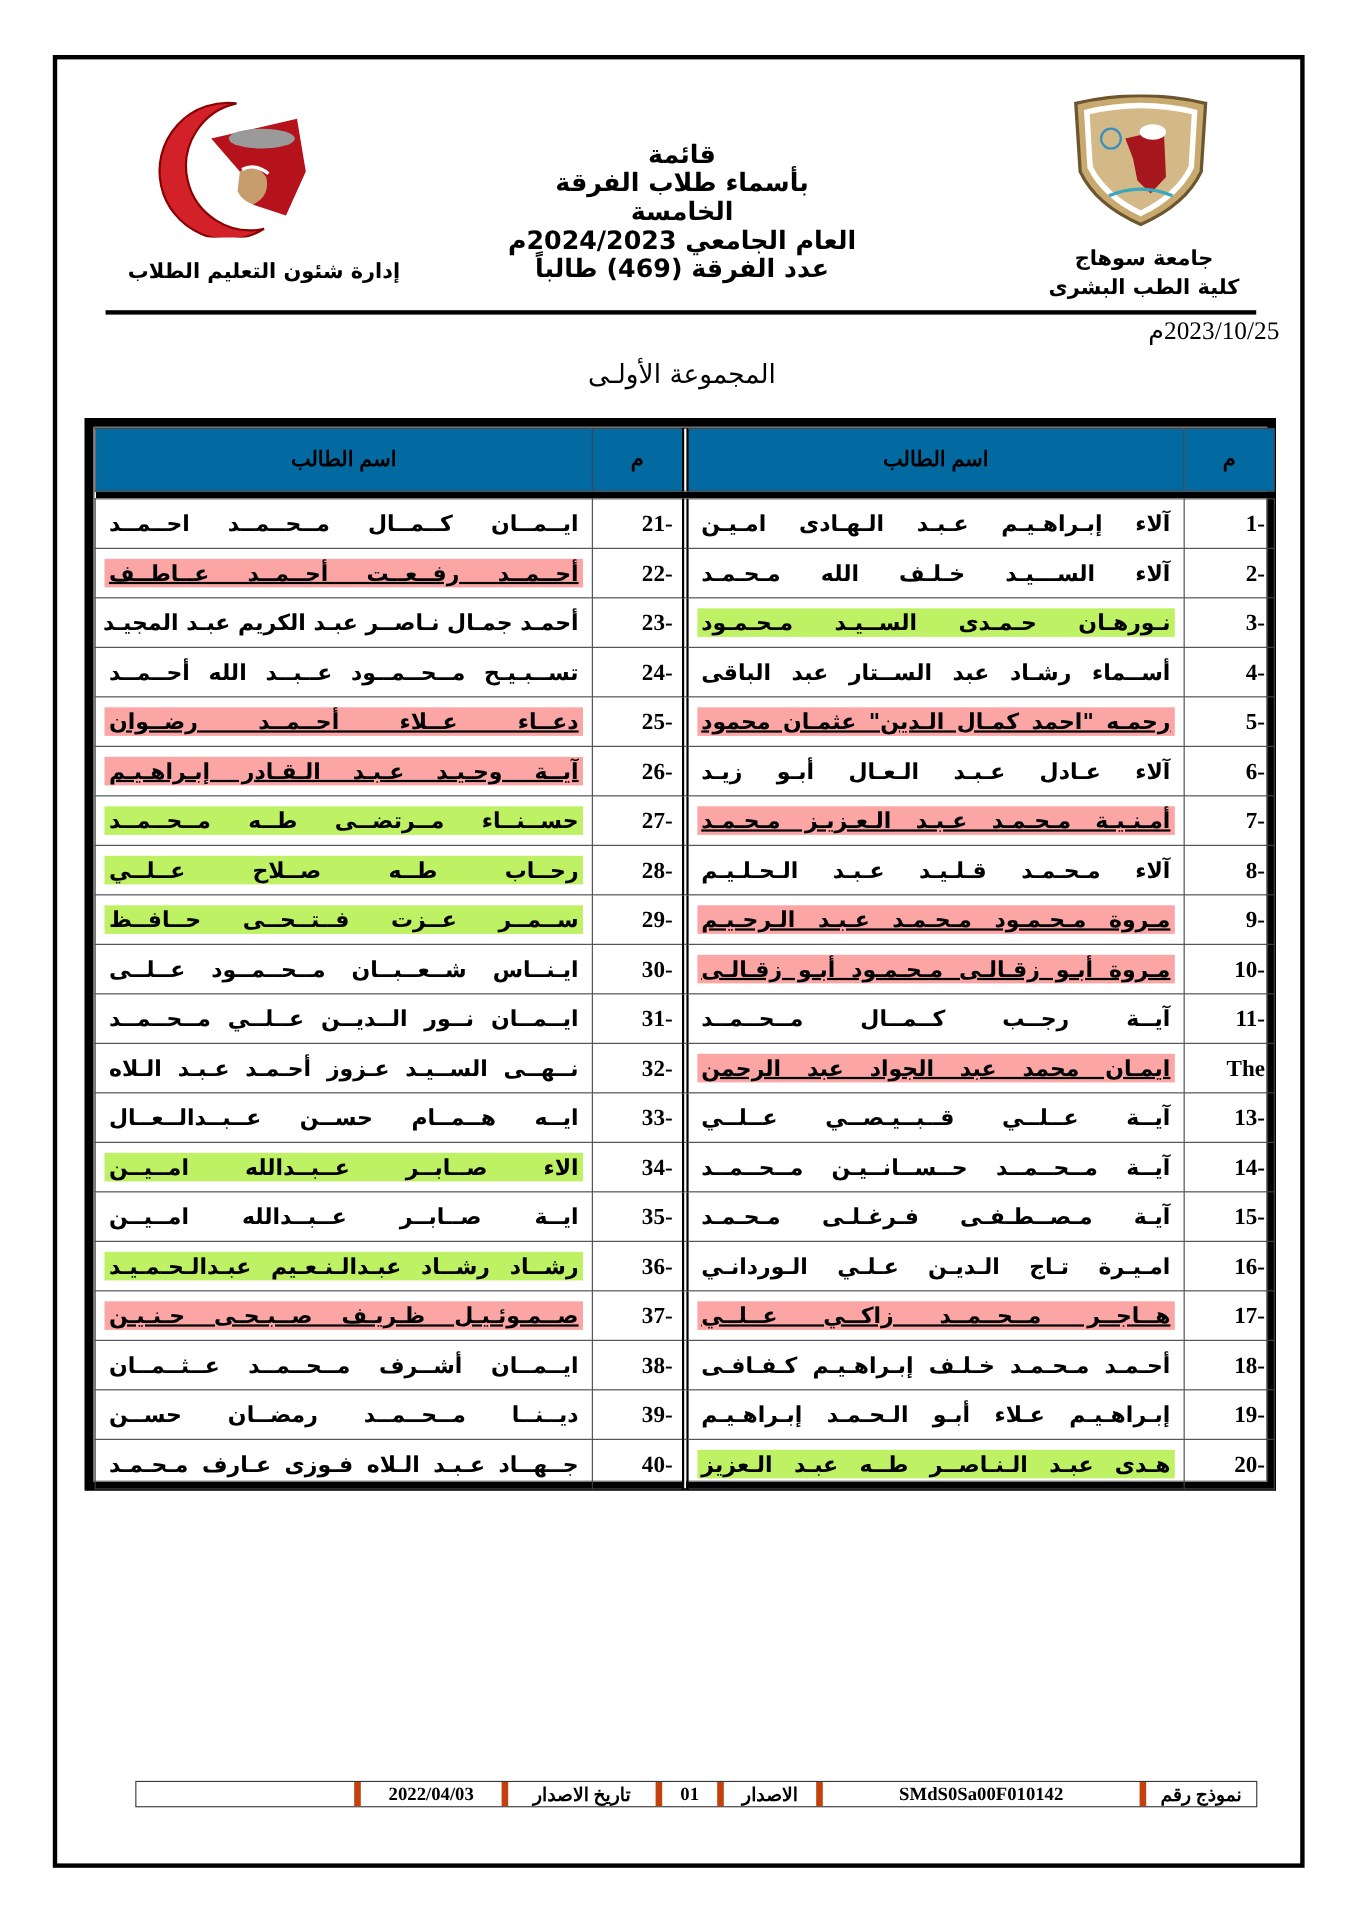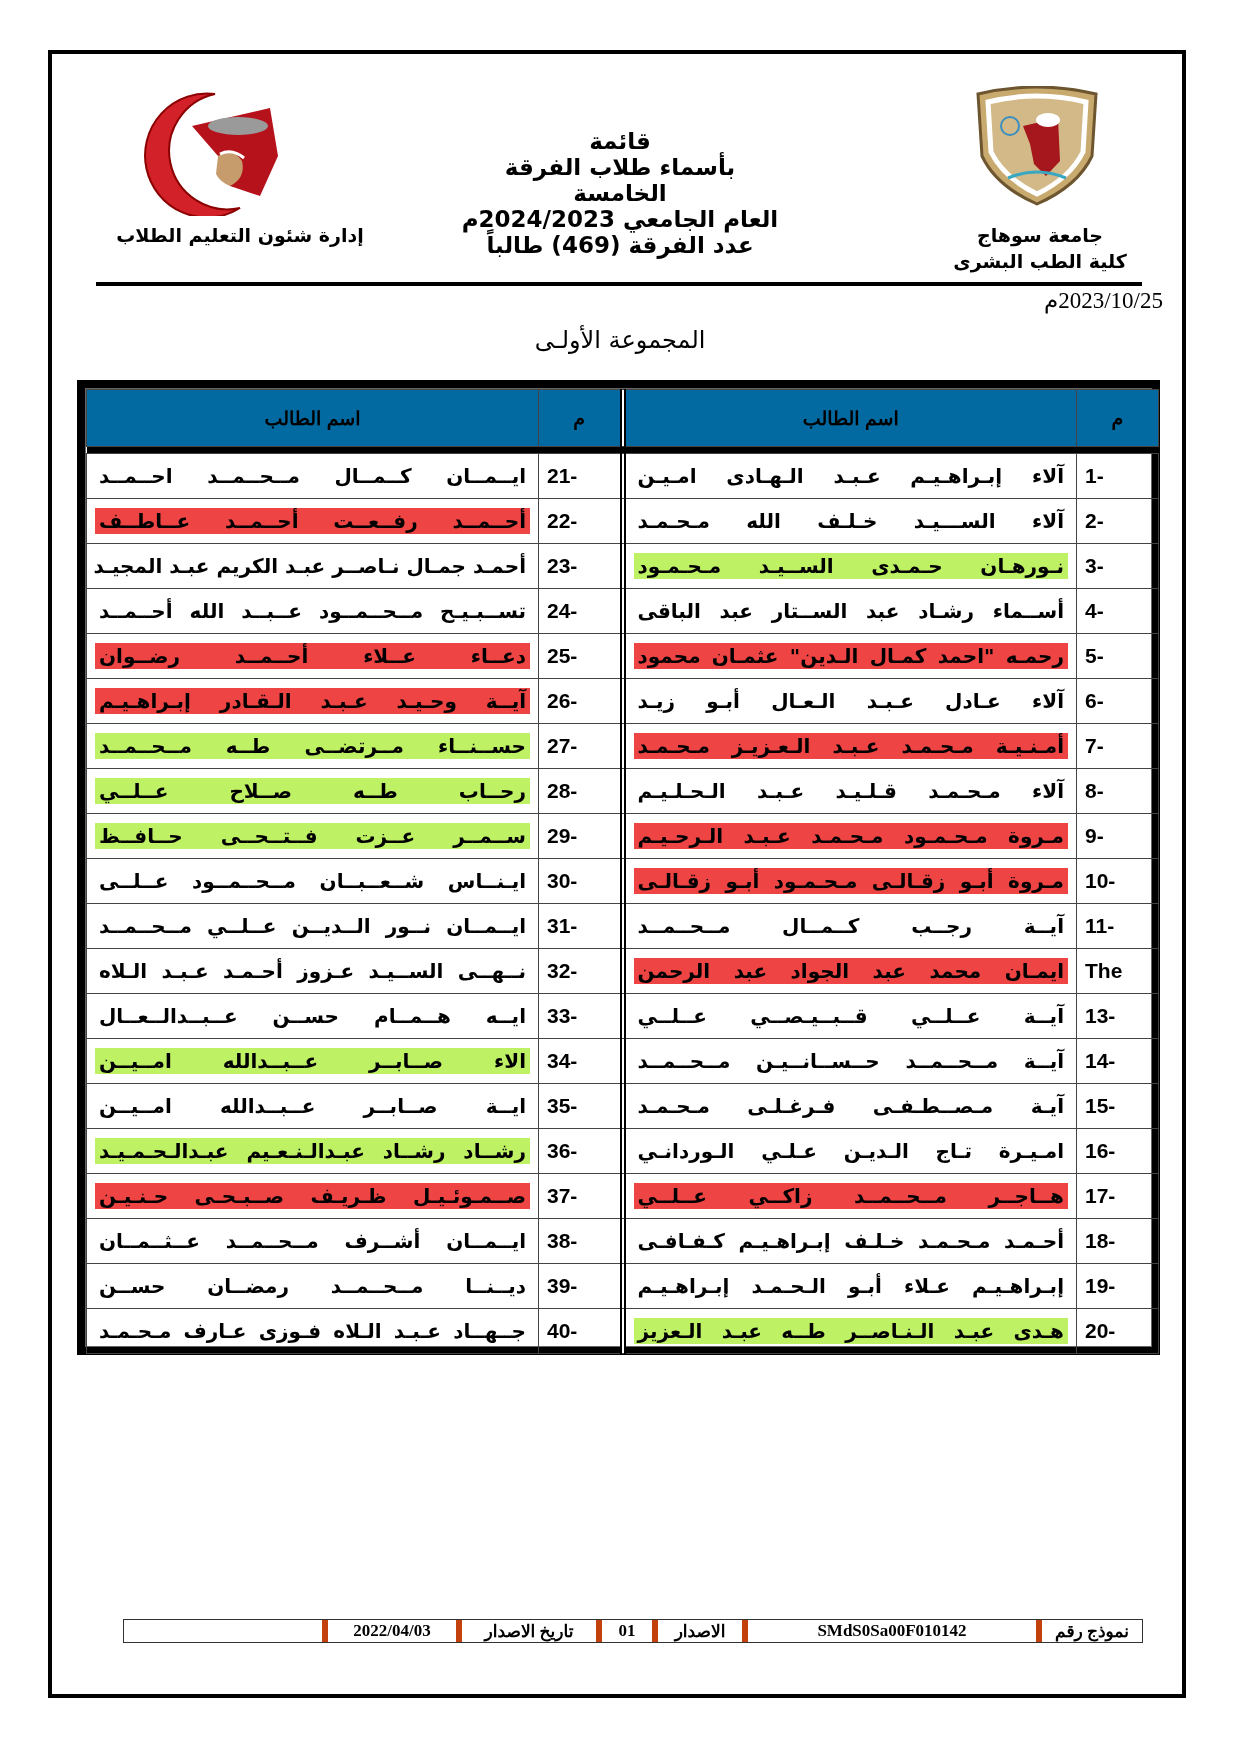--- a/index.html
+++ b/index.html
@@ -12,7 +12,7 @@
   .logo { position:absolute; }
   .logo-left { left:120px; top:86px; width:185px; height:130px; }
   .logo-right { left:968px; top:86px; width:138px; height:120px; }
-  .admin-dept { position:absolute; left:110px; top:224px; width:260px; text-align:center;
+  .admin-dept { position:absolute; left:110px; top:236px; width:260px; text-align:center;
          font-family:"DejaVu Sans", sans-serif; font-weight:bold; font-size:19px; direction:rtl; }
   .title-block { position:absolute; left:460px; top:128px; width:320px; text-align:center;
          direction:rtl; font-weight:bold; font-size:23px; line-height:26px; }

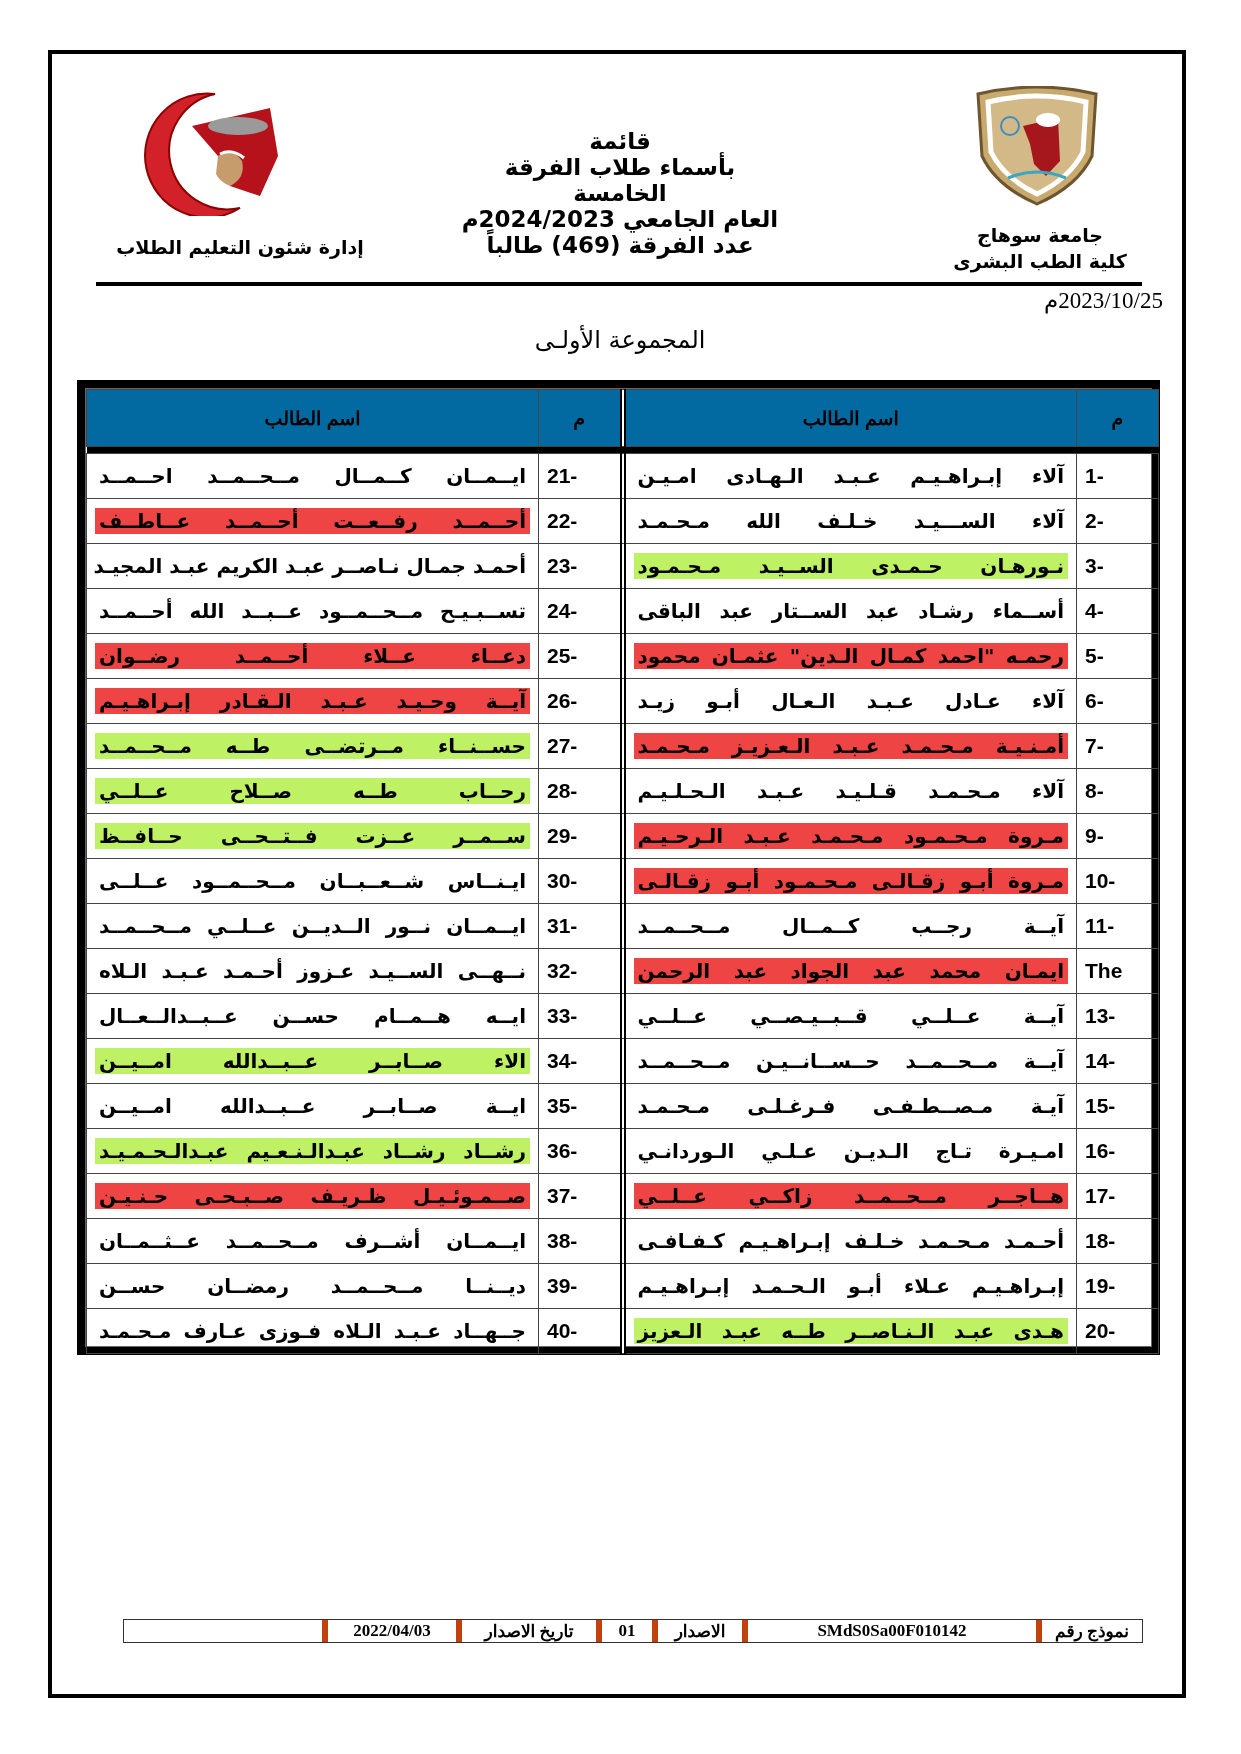--- a/index.html
+++ b/index.html
@@ -35,7 +35,7 @@
   tr.sep td { height:6px; padding:0; background:#000; border:none; }
   td { height:44px; border:1px solid #444; padding:0 8px; font-weight:bold; font-size:20px;
        white-space:nowrap; overflow:hidden; }
-  td.num { text-align:left; direction:ltr; font-family:Liberation Sans, sans-serif; font-size:21px; }
+  td.num { text-align:right; direction:ltr; font-family:Liberation Serif, serif; font-size:21px; }
   td.divider { width:4px; padding:0; background:#fff; border-left:2px solid #000; border-right:2px solid #000; }
   td.name span { display:block; padding:1px 4px; text-align:justify; text-align-last:justify; }
   td.name span.hl-green { background:#bef264; }

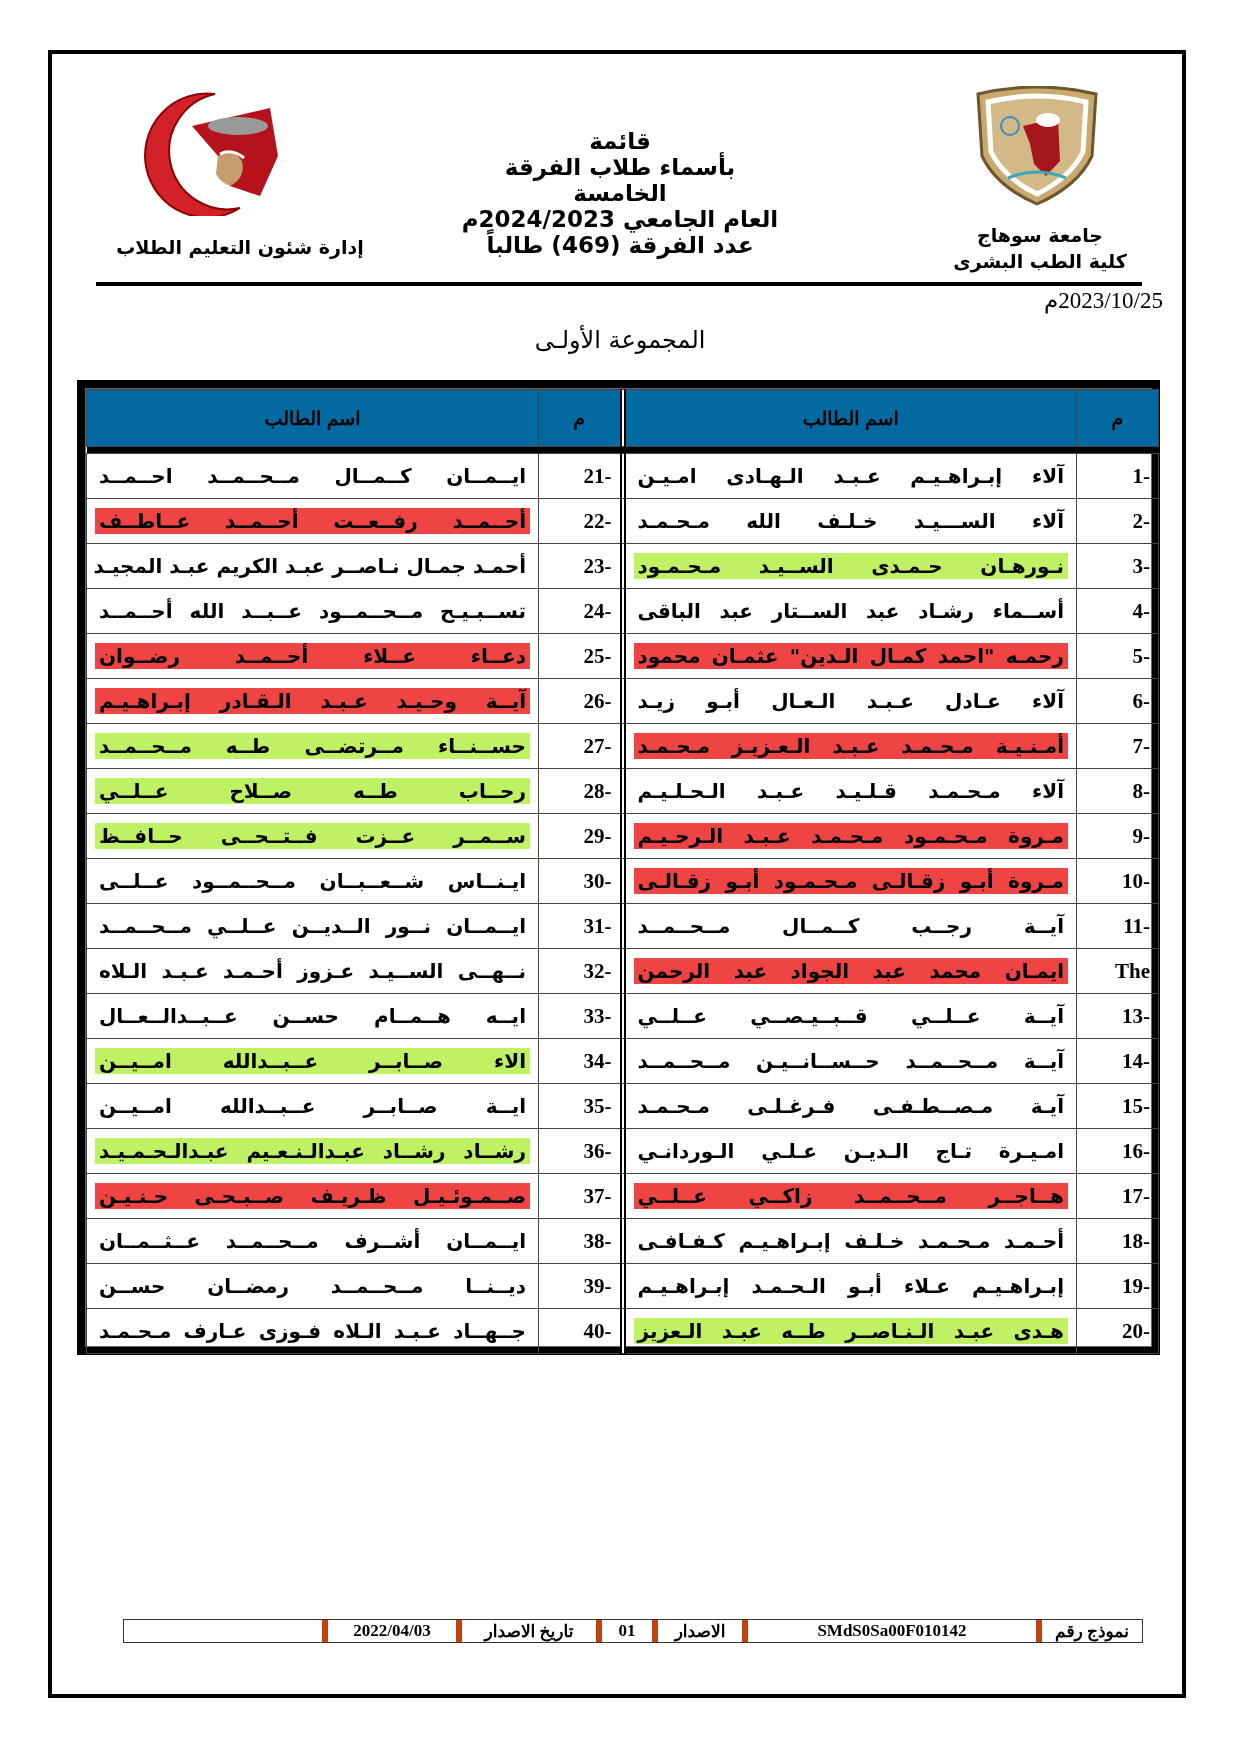--- a/index.html
+++ b/index.html
@@ -39,7 +39,7 @@
   td.divider { width:4px; padding:0; background:#fff; border-left:2px solid #000; border-right:2px solid #000; }
   td.name span { display:block; padding:1px 4px; text-align:justify; text-align-last:justify; }
   td.name span.hl-green { background:#bef264; }
-  td.name span.hl-cyan { background:#ef4444; }
+  td.name span.hl-cyan { background:#fca5a5;text-decoration:underline; }
   col.c-num { width:82px; }
   col.c-name { width:452px; }
 

